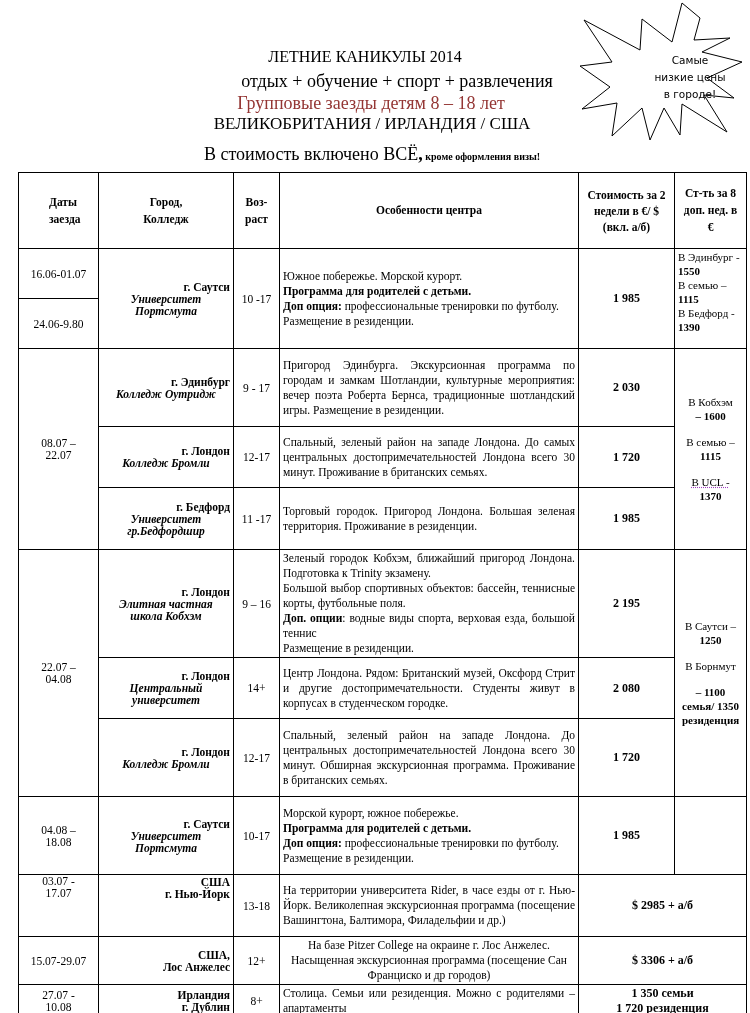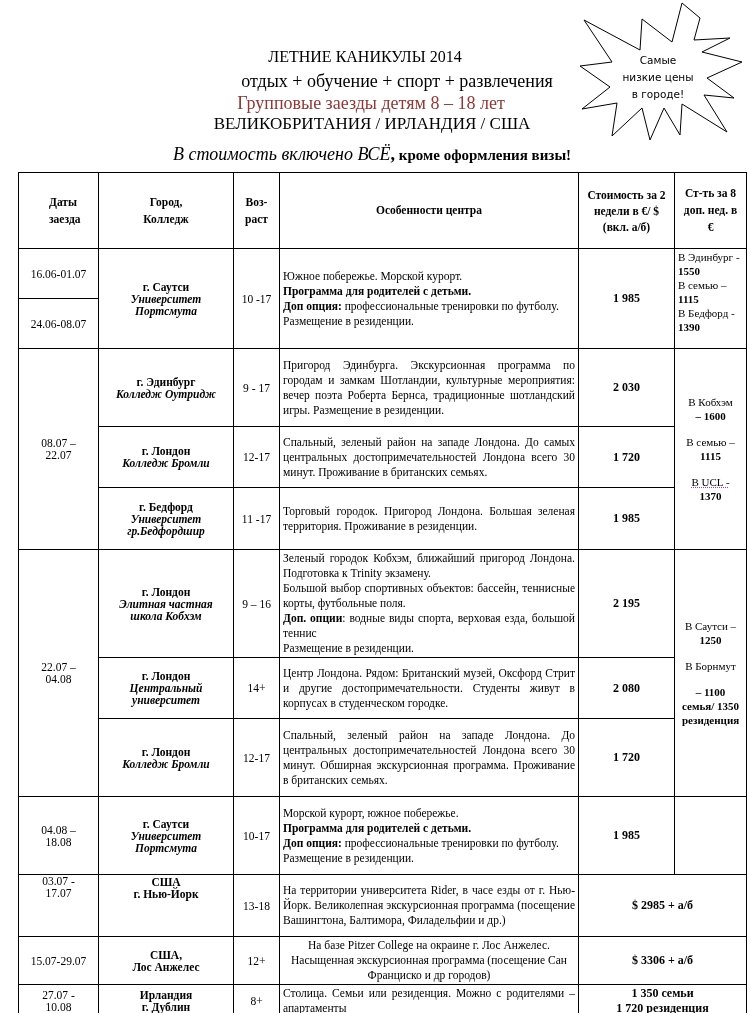--- a/index.html
+++ b/index.html
@@ -14,7 +14,7 @@
   .h5 .small { font-size:15px; font-weight:bold; }
   .h5 .big { font-weight:normal;font-style:italic; }
   .burst { position:absolute; left:572px; top:0px; width:176px; height:140px; }
-  .burst-text { position:absolute; left:608px; top:52px; width:100px; text-align:center;
+  .burst-text { position:absolute; left:640px; top:52px; width:100px; text-align:center;
     font-family:"DejaVu Sans","Liberation Sans",sans-serif; font-size:10.5px; line-height:17px; }
 
   table.main { position:absolute; left:18px; top:172px; width:728px; border-collapse:collapse;

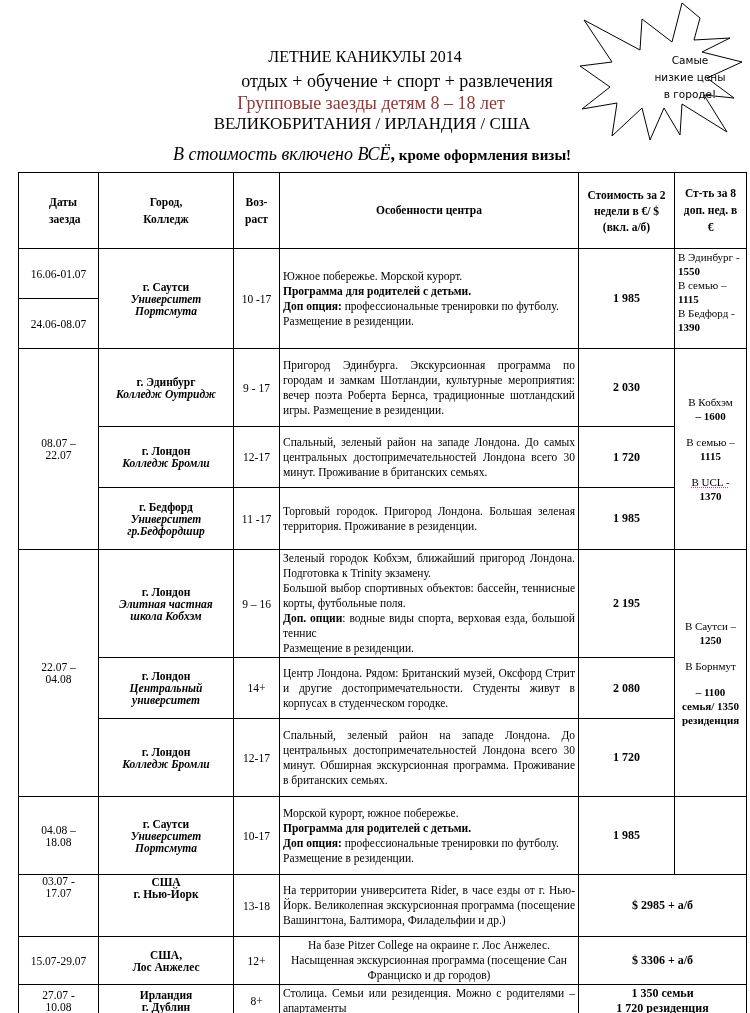--- a/index.html
+++ b/index.html
@@ -12,7 +12,7 @@
   .h4 { top:114px; font-size:17px; left:-3px; }
   .h5 { top:144px; font-size:18px; left:-3px; }
   .h5 .small { font-size:15px; font-weight:bold; }
-  .h5 .big { font-weight:normal;font-style:italic; }
+  .h5 .big { font-weight:normal; }
   .burst { position:absolute; left:572px; top:0px; width:176px; height:140px; }
   .burst-text { position:absolute; left:640px; top:52px; width:100px; text-align:center;
     font-family:"DejaVu Sans","Liberation Sans",sans-serif; font-size:10.5px; line-height:17px; }

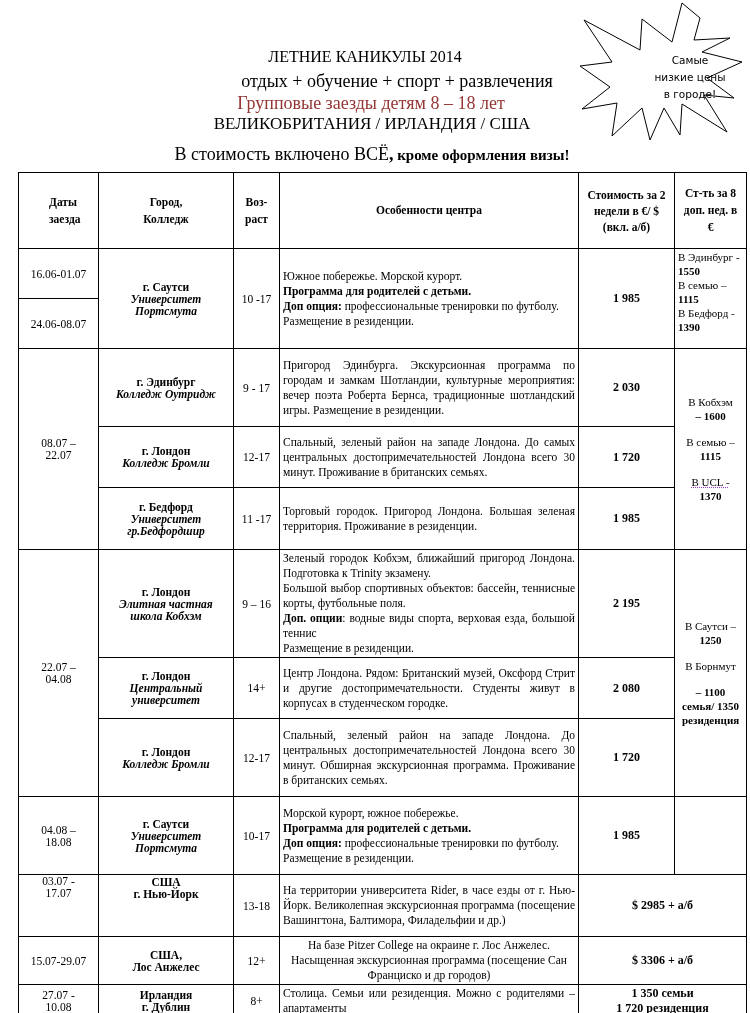--- a/index.html
+++ b/index.html
@@ -11,7 +11,7 @@
   .h3 { top:93px; font-size:18px; color:#943634; left:-4px; }
   .h4 { top:114px; font-size:17px; left:-3px; }
   .h5 { top:144px; font-size:18px; left:-3px; }
-  .h5 .small { font-size:15px; font-weight:bold; }
+  .h5 .small { font-size:10px; font-weight:bold; }
   .h5 .big { font-weight:normal; }
   .burst { position:absolute; left:572px; top:0px; width:176px; height:140px; }
   .burst-text { position:absolute; left:640px; top:52px; width:100px; text-align:center;

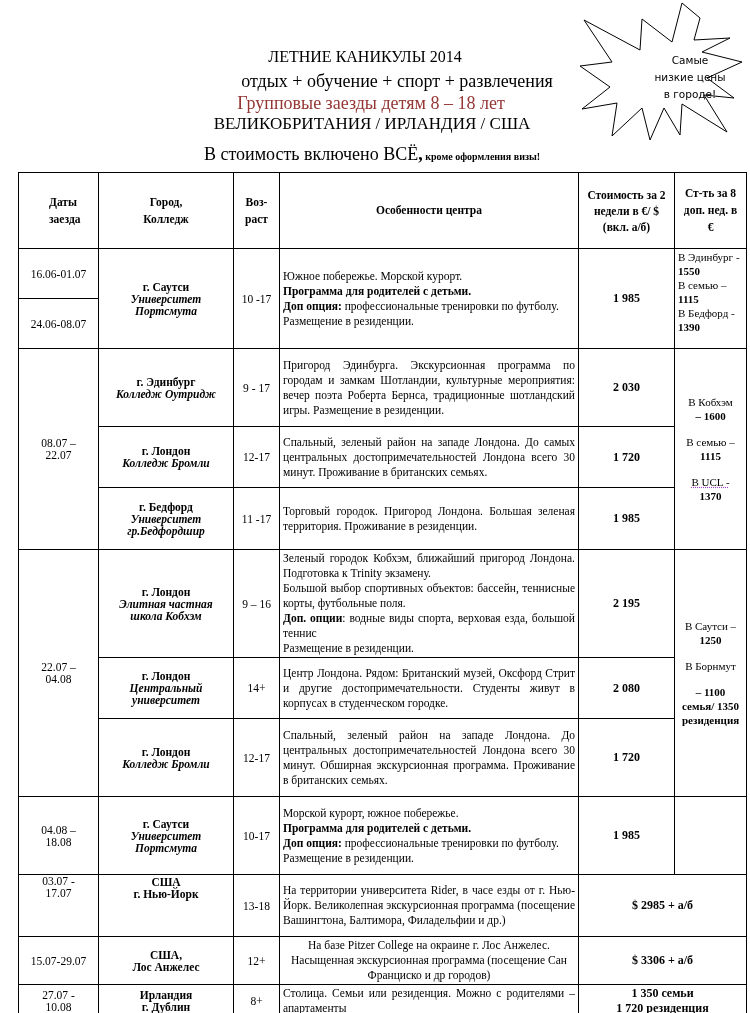--- a/index.html
+++ b/index.html
@@ -23,7 +23,7 @@
   th { font-weight:bold; font-size:11.5px; text-align:center; line-height:17px; }
   td.c { text-align:center; }
   td.desc { text-align:justify; line-height:15px; padding:0 4px; vertical-align:top; }
-  .city b { display:block; }
+  .city b { display:block;text-align:right; }
   .city i { display:block;font-weight:bold; }
   .price { font-weight:bold; text-align:center; font-size:12px;margin-left:36px; }
   .extra { font-size:11px; line-height:14px; }

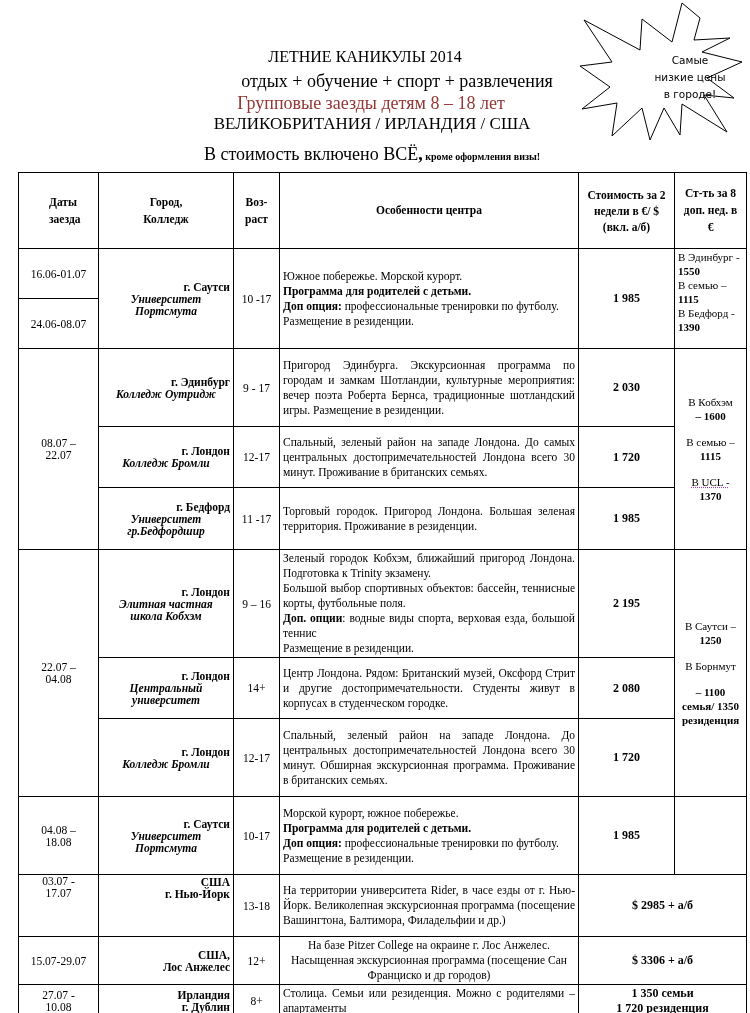--- a/index.html
+++ b/index.html
@@ -87,7 +87,7 @@
     </td>
   </tr>
   <tr style="height:50px">
-    <td class="c">24.06-08.07</td>
+    <td class="c">24.06-9.80</td>
   </tr>
 
   <tr style="height:78px">

